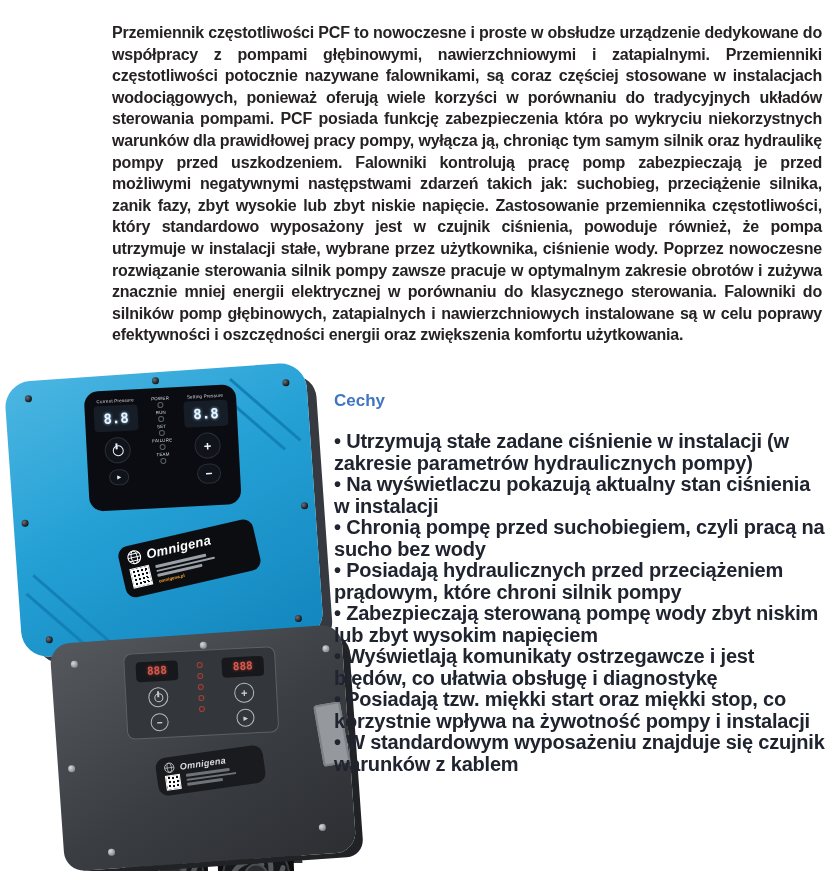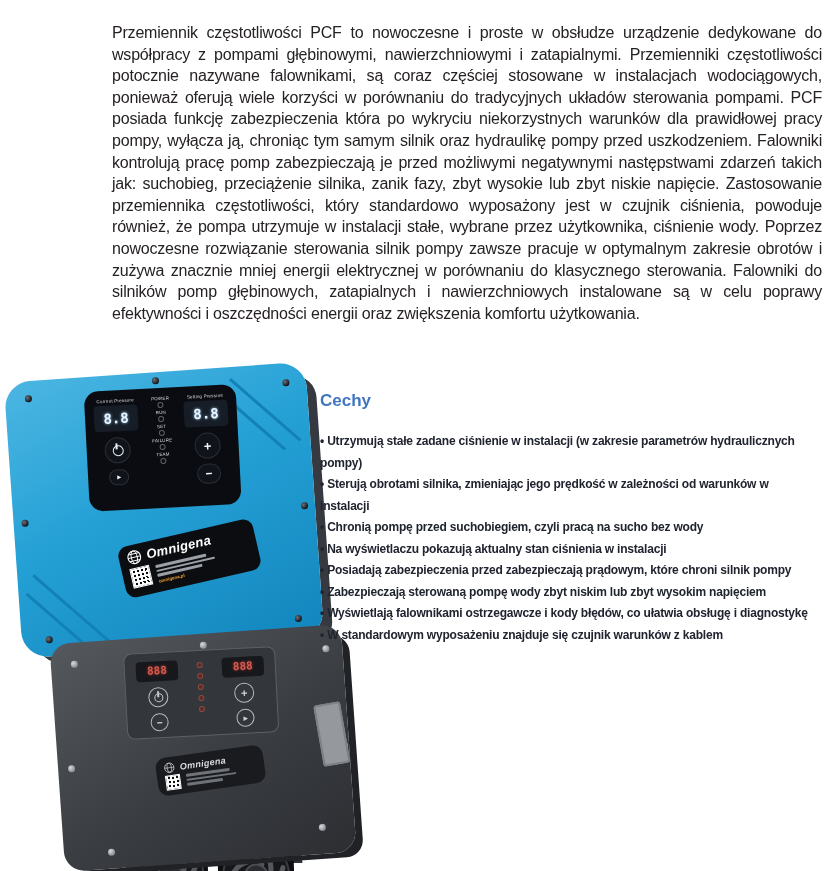--- a/index.html
+++ b/index.html
@@ -9,7 +9,7 @@
 
   
   .intro{position:absolute;left:112px;top:6px;width:710px;
-         font-size:16px;line-height:21.6px;font-weight:400;color:#262223;
+         font-size:16px;line-height:21.6px;font-weight:700;color:#262223;
          text-align:justify;letter-spacing:-0.2px;}
 
   

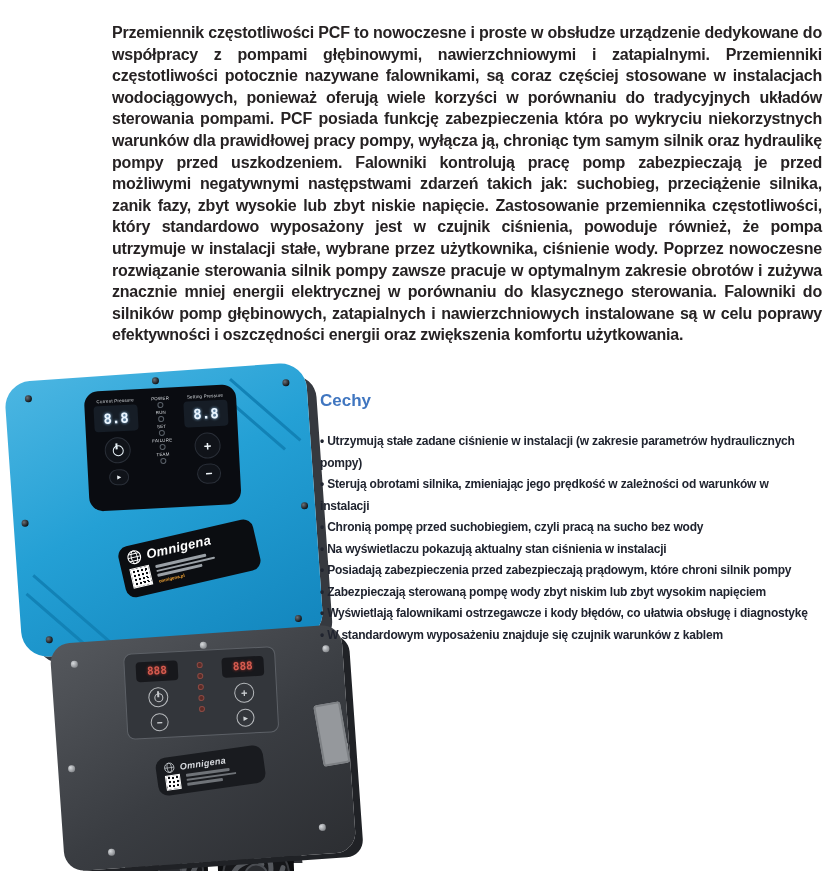--- a/index.html
+++ b/index.html
@@ -13,7 +13,7 @@
          text-align:justify;letter-spacing:-0.2px;}
 
   
-  .features{position:absolute;left:320px;top:391px;width:494px;}
+  .features{position:absolute;left:334px;top:391px;width:494px;}
   .features-heading{margin:0 0 20px 0;font-size:17px;font-weight:700;color:#4076c0;}
   .feat{margin:0;font-size:12px;line-height:21.5px;font-weight:700;color:#20242f;letter-spacing:-0.2px;}
 

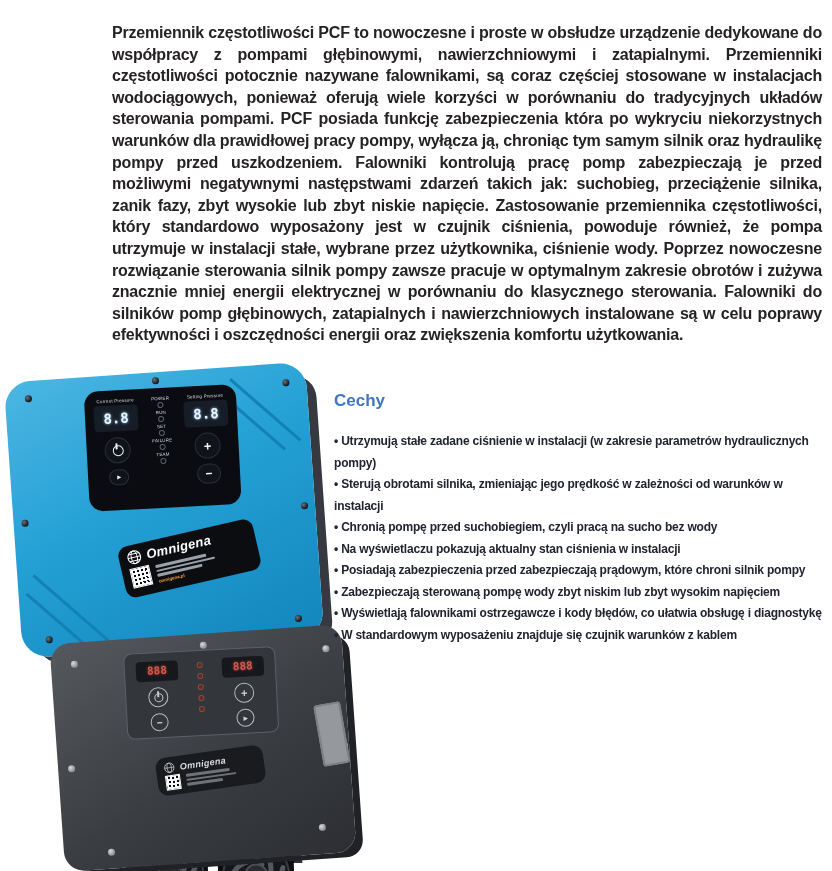--- a/index.html
+++ b/index.html
@@ -15,7 +15,7 @@
   
   .features{position:absolute;left:334px;top:391px;width:494px;}
   .features-heading{margin:0 0 20px 0;font-size:17px;font-weight:700;color:#4076c0;}
-  .feat{margin:0;font-size:12px;line-height:21.5px;font-weight:700;color:#20242f;letter-spacing:-0.2px;}
+  .feat{margin:0;font-size:20px;line-height:21.5px;font-weight:700;color:#20242f;letter-spacing:-0.2px;}
 
   
   .screw{position:absolute;width:7px;height:7px;border-radius:50%;

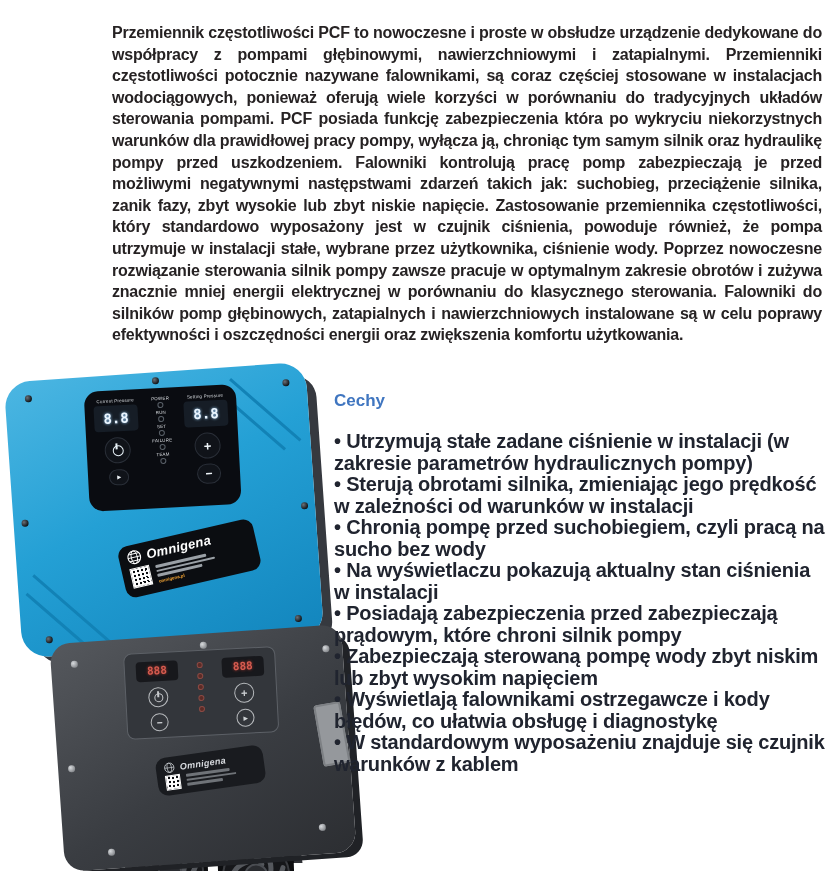--- a/index.html
+++ b/index.html
@@ -295,7 +295,6 @@
   <section class="features">
     <h2 class="features-heading">Cechy</h2>
     <p class="feat">• Utrzymują stałe zadane ciśnienie w instalacji (w zakresie parametrów hydraulicznych pompy)</p>
-    <p class="feat">• Sterują obrotami silnika, zmieniając jego prędkość w zależności od warunków w instalacji</p>
     <p class="feat">• Chronią pompę przed suchobiegiem, czyli pracą na sucho bez wody</p>
     <p class="feat">• Na wyświetlaczu pokazują aktualny stan ciśnienia w instalacji</p>
     <p class="feat">• Posiadają zabezpieczenia przed zabezpieczają prądowym, które chroni silnik pompy</p>

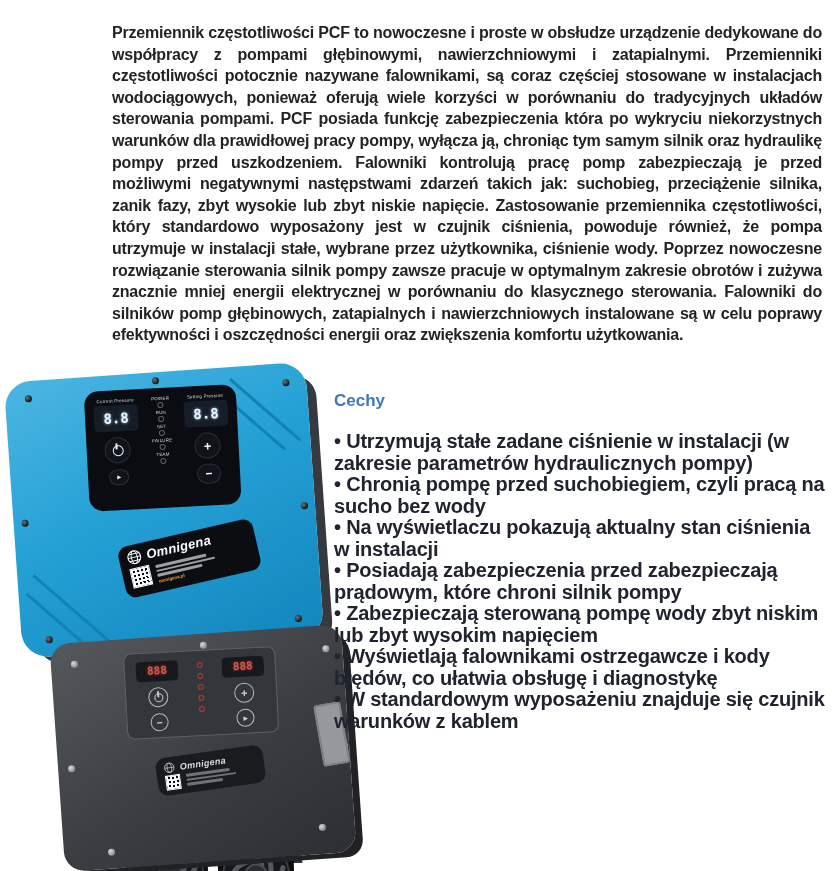--- a/index.html
+++ b/index.html
@@ -295,8 +295,8 @@
   <section class="features">
     <h2 class="features-heading">Cechy</h2>
     <p class="feat">• Utrzymują stałe zadane ciśnienie w instalacji (w zakresie parametrów hydraulicznych pompy)</p>
+    <p class="feat">• Na wyświetlaczu pokazują aktualny stan ciśnienia w instalacji</p>
     <p class="feat">• Chronią pompę przed suchobiegiem, czyli pracą na sucho bez wody</p>
-    <p class="feat">• Na wyświetlaczu pokazują aktualny stan ciśnienia w instalacji</p>
     <p class="feat">• Posiadają zabezpieczenia przed zabezpieczają prądowym, które chroni silnik pompy</p>
     <p class="feat">• Zabezpieczają sterowaną pompę wody zbyt niskim lub zbyt wysokim napięciem</p>
     <p class="feat">• Wyświetlają falownikami ostrzegawcze i kody błędów, co ułatwia obsługę i diagnostykę</p>

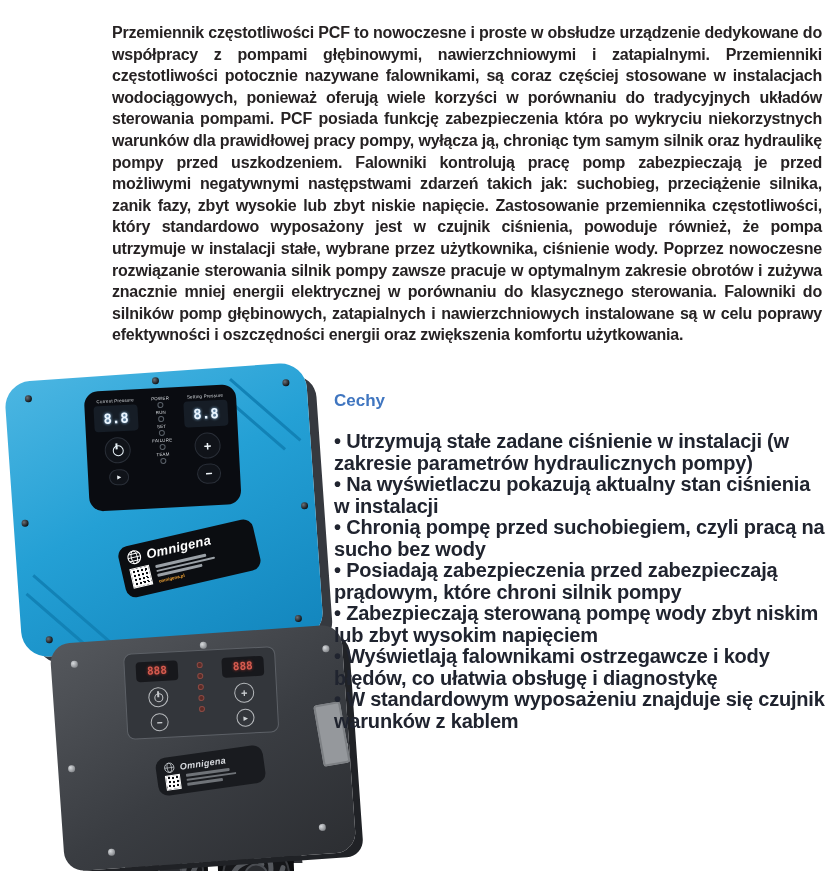--- a/index.html
+++ b/index.html
@@ -297,7 +297,7 @@
     <p class="feat">• Utrzymują stałe zadane ciśnienie w instalacji (w zakresie parametrów hydraulicznych pompy)</p>
     <p class="feat">• Na wyświetlaczu pokazują aktualny stan ciśnienia w instalacji</p>
     <p class="feat">• Chronią pompę przed suchobiegiem, czyli pracą na sucho bez wody</p>
-    <p class="feat">• Posiadają zabezpieczenia przed zabezpieczają prądowym, które chroni silnik pompy</p>
+    <p class="feat">• Posiadają hydraulicznych przed przeciążeniem prądowym, które chroni silnik pompy</p>
     <p class="feat">• Zabezpieczają sterowaną pompę wody zbyt niskim lub zbyt wysokim napięciem</p>
     <p class="feat">• Wyświetlają falownikami ostrzegawcze i kody błędów, co ułatwia obsługę i diagnostykę</p>
     <p class="feat">• W standardowym wyposażeniu znajduje się czujnik warunków z kablem</p>

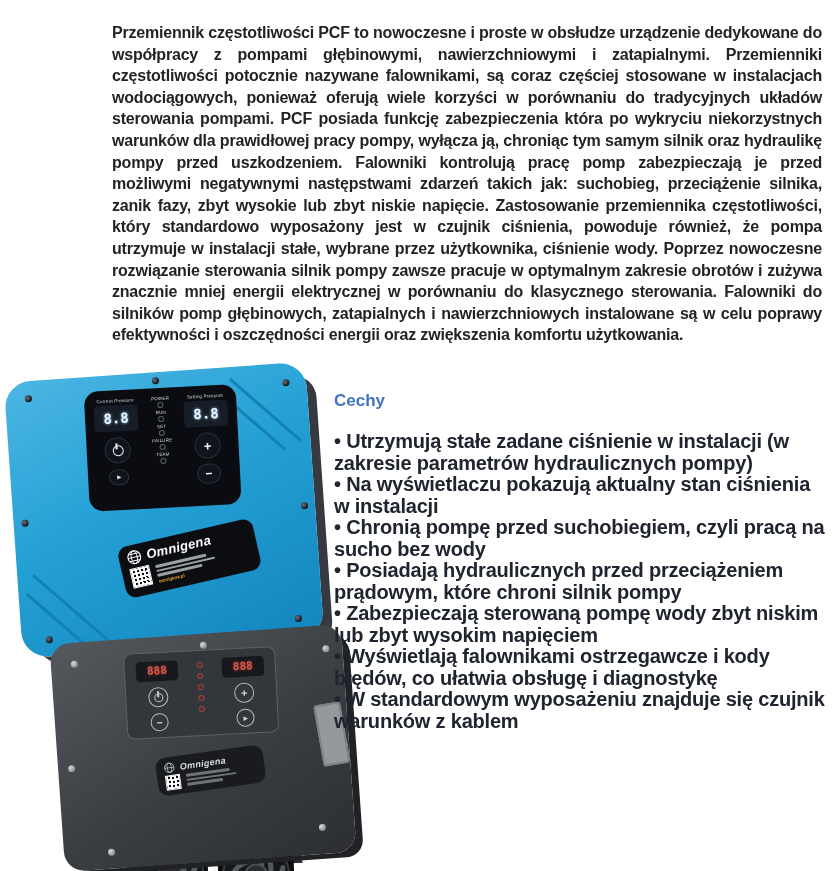--- a/index.html
+++ b/index.html
@@ -299,7 +299,7 @@
     <p class="feat">• Chronią pompę przed suchobiegiem, czyli pracą na sucho bez wody</p>
     <p class="feat">• Posiadają hydraulicznych przed przeciążeniem prądowym, które chroni silnik pompy</p>
     <p class="feat">• Zabezpieczają sterowaną pompę wody zbyt niskim lub zbyt wysokim napięciem</p>
-    <p class="feat">• Wyświetlają falownikami ostrzegawcze i kody błędów, co ułatwia obsługę i diagnostykę</p>
+    <p class="feat">• Wyświetlają komunikaty ostrzegawcze i jest błędów, co ułatwia obsługę i diagnostykę</p>
     <p class="feat">• W standardowym wyposażeniu znajduje się czujnik warunków z kablem</p>
   </section>
 

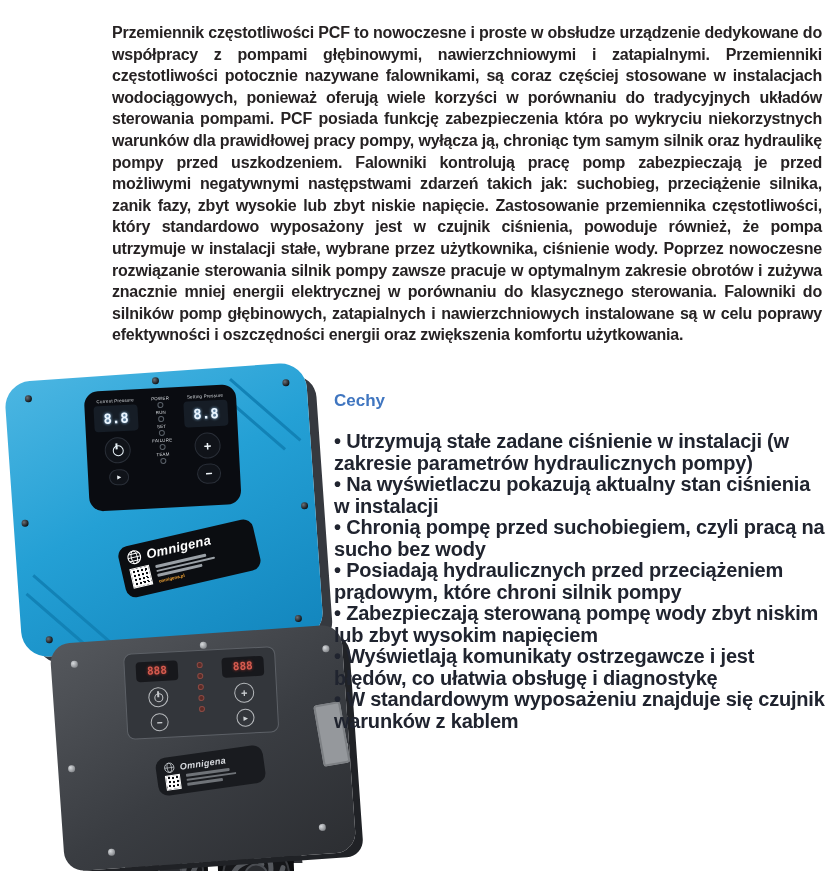--- a/index.html
+++ b/index.html
@@ -300,6 +300,7 @@
     <p class="feat">• Posiadają hydraulicznych przed przeciążeniem prądowym, które chroni silnik pompy</p>
     <p class="feat">• Zabezpieczają sterowaną pompę wody zbyt niskim lub zbyt wysokim napięciem</p>
     <p class="feat">• Wyświetlają komunikaty ostrzegawcze i jest błędów, co ułatwia obsługę i diagnostykę</p>
+    <p class="feat">• Posiadają tzw. miękki start oraz miękki stop, co korzystnie wpływa na żywotność pompy i instalacji</p>
     <p class="feat">• W standardowym wyposażeniu znajduje się czujnik warunków z kablem</p>
   </section>
 

